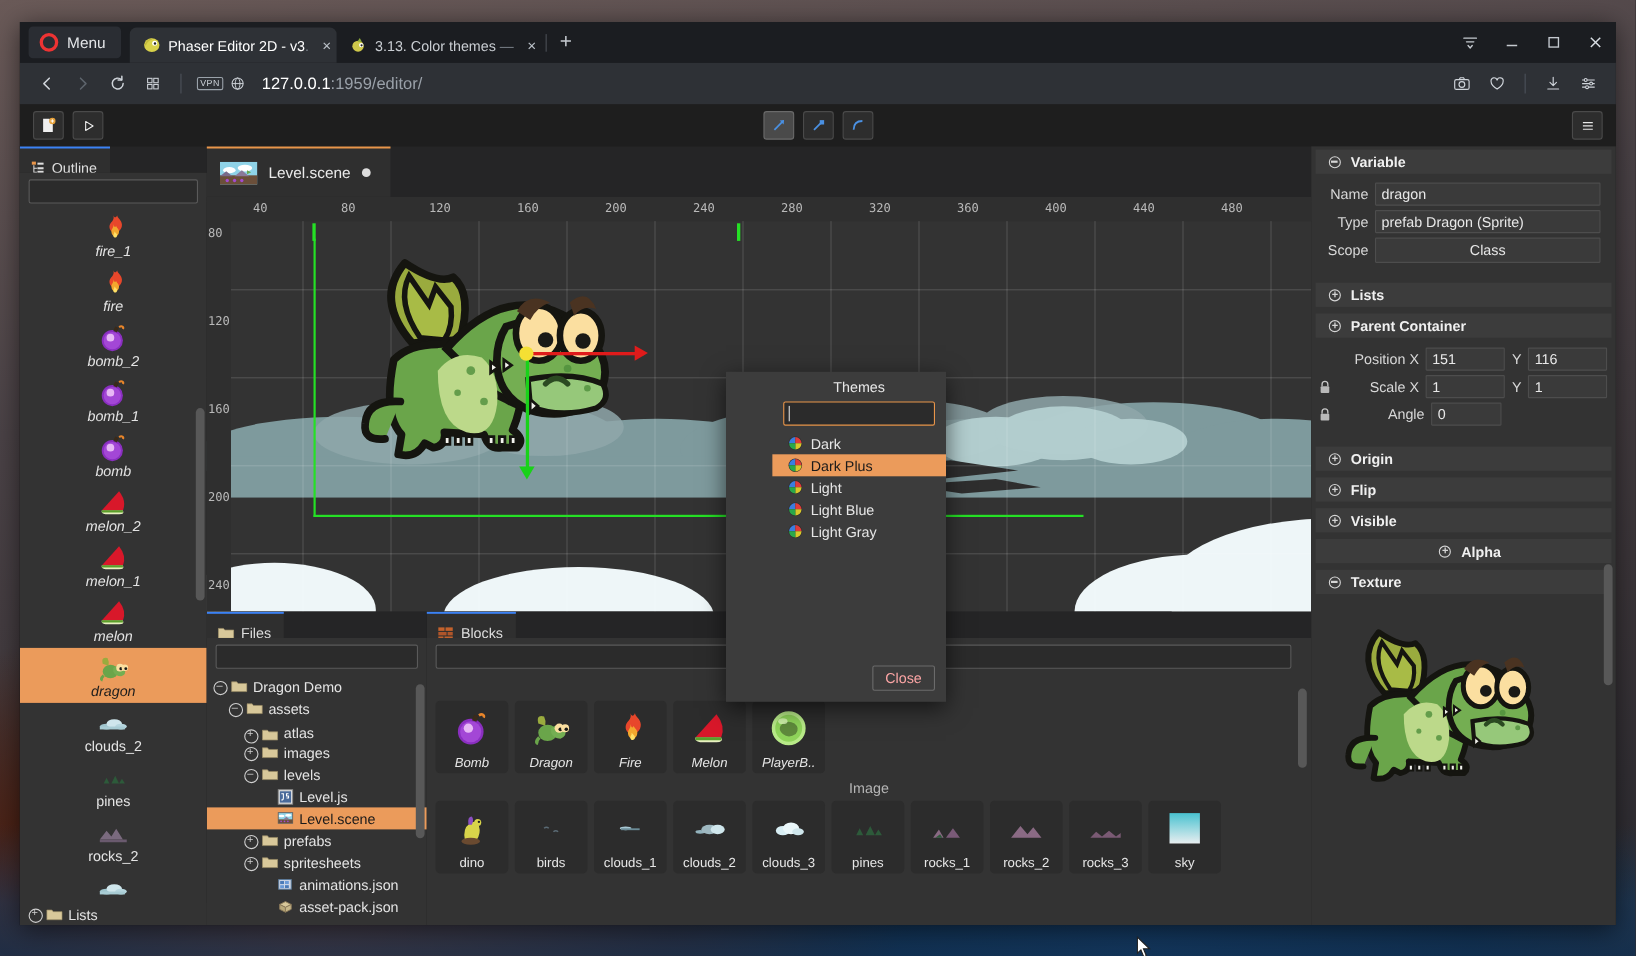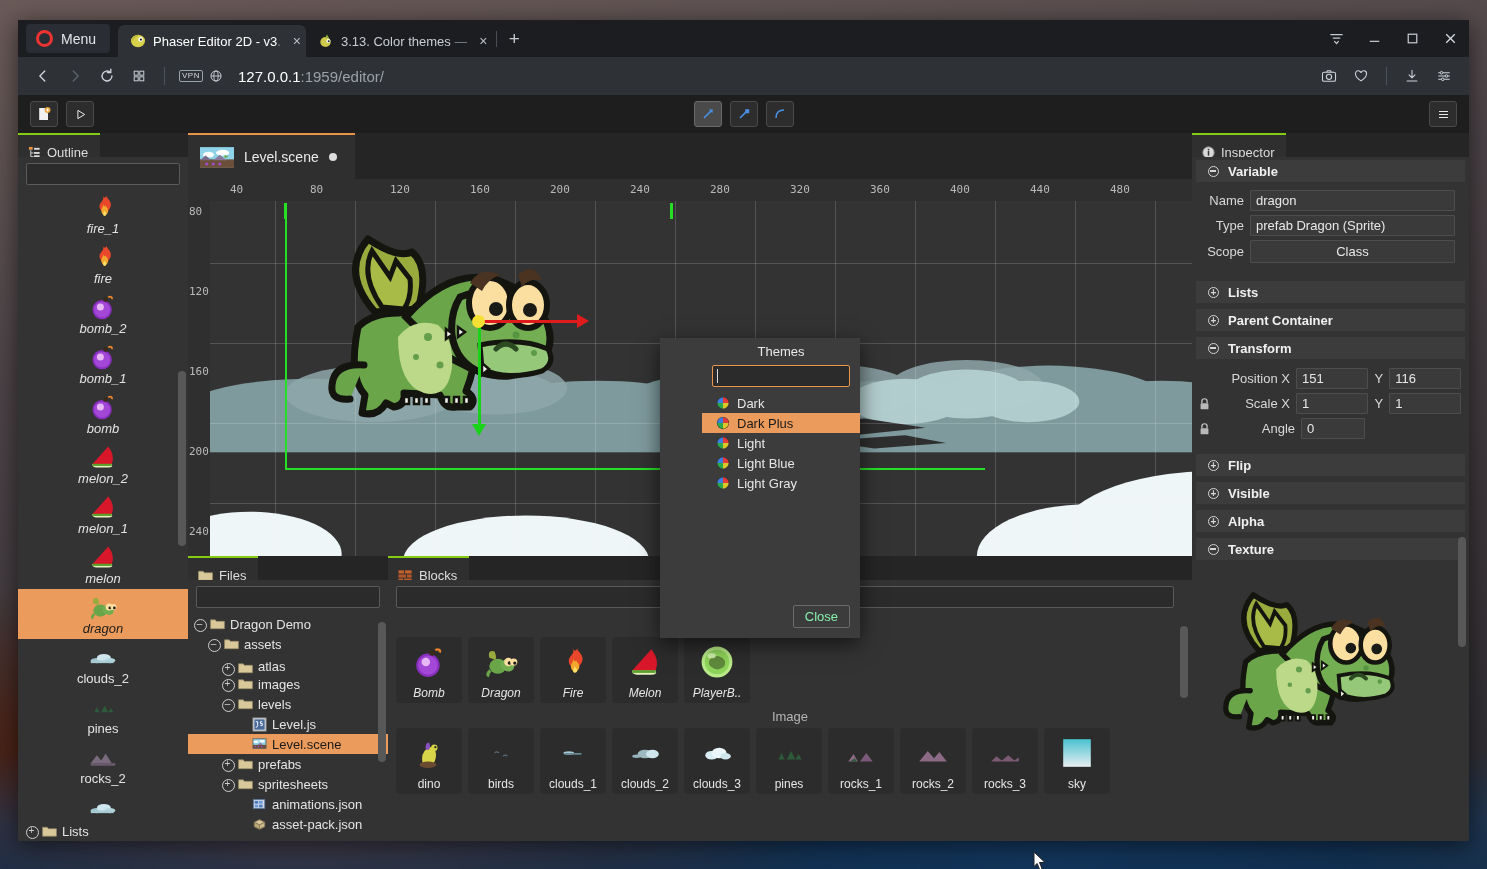--- a/index.html
+++ b/index.html
@@ -121,7 +121,7 @@
   .panel-tabs { height: 24px; background: #252526; display: flex; flex: 0 0 24px; }
   .panel-tab {
     display: flex; align-items: center; gap: 6px; padding: 12px 12px 0 10px;
-    background: #2f2f2f; color: #ddd; font-size: 13px; border-top: 2px solid #84cc16;
+    background: #2f2f2f; color: #ddd; font-size: 13px; border-top: 2px solid #3b82f6;
     height: 24px;
   }
   .panel-body { flex: 1; background: #333333; min-height: 0; overflow: hidden; position: relative; }

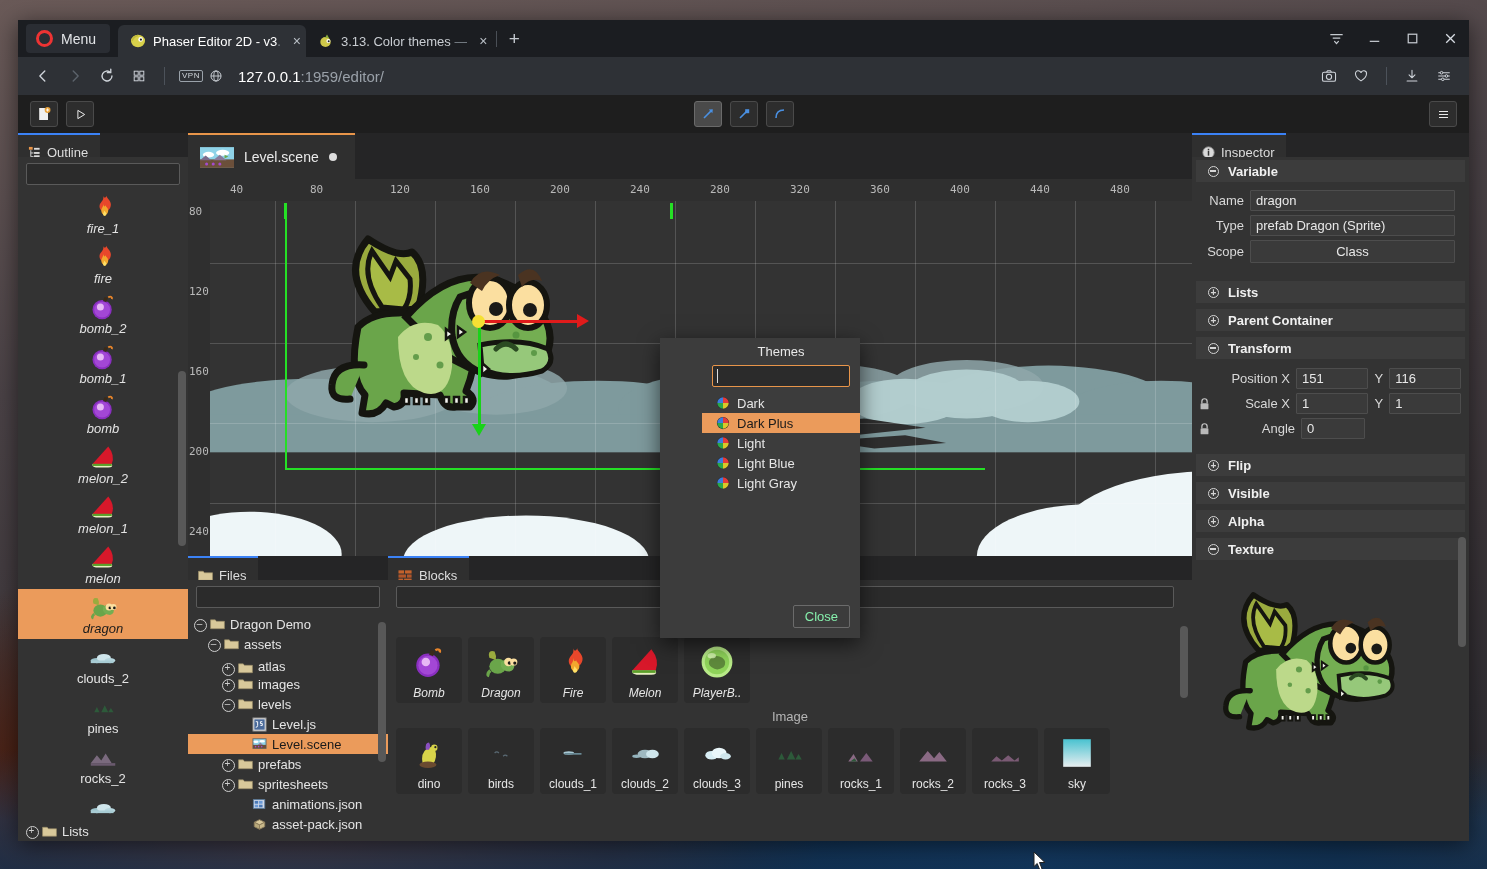--- a/index.html
+++ b/index.html
@@ -1051,16 +1051,6 @@
 
       <div class="col-right">
         <div class="panel" style="height:100%;">
-          <div class="panel-tabs">
-            <div class="panel-tab">
-              <svg viewBox="0 0 14 14" width="13" height="13">
-                  <circle cx="7" cy="7" r="6.2" fill="#d9d9d9" stroke="#7a7a7a"></circle>
-                  <rect x="6.2" y="5.4" width="1.6" height="5" fill="#333"></rect>
-                  <rect x="6.2" y="3" width="1.6" height="1.7" fill="#333"></rect>
-                </svg>
-              <span>Inspector</span>
-            </div>
-          </div>
           <div class="panel-body" style="overflow:hidden;">
 
             <div class="insp-section">

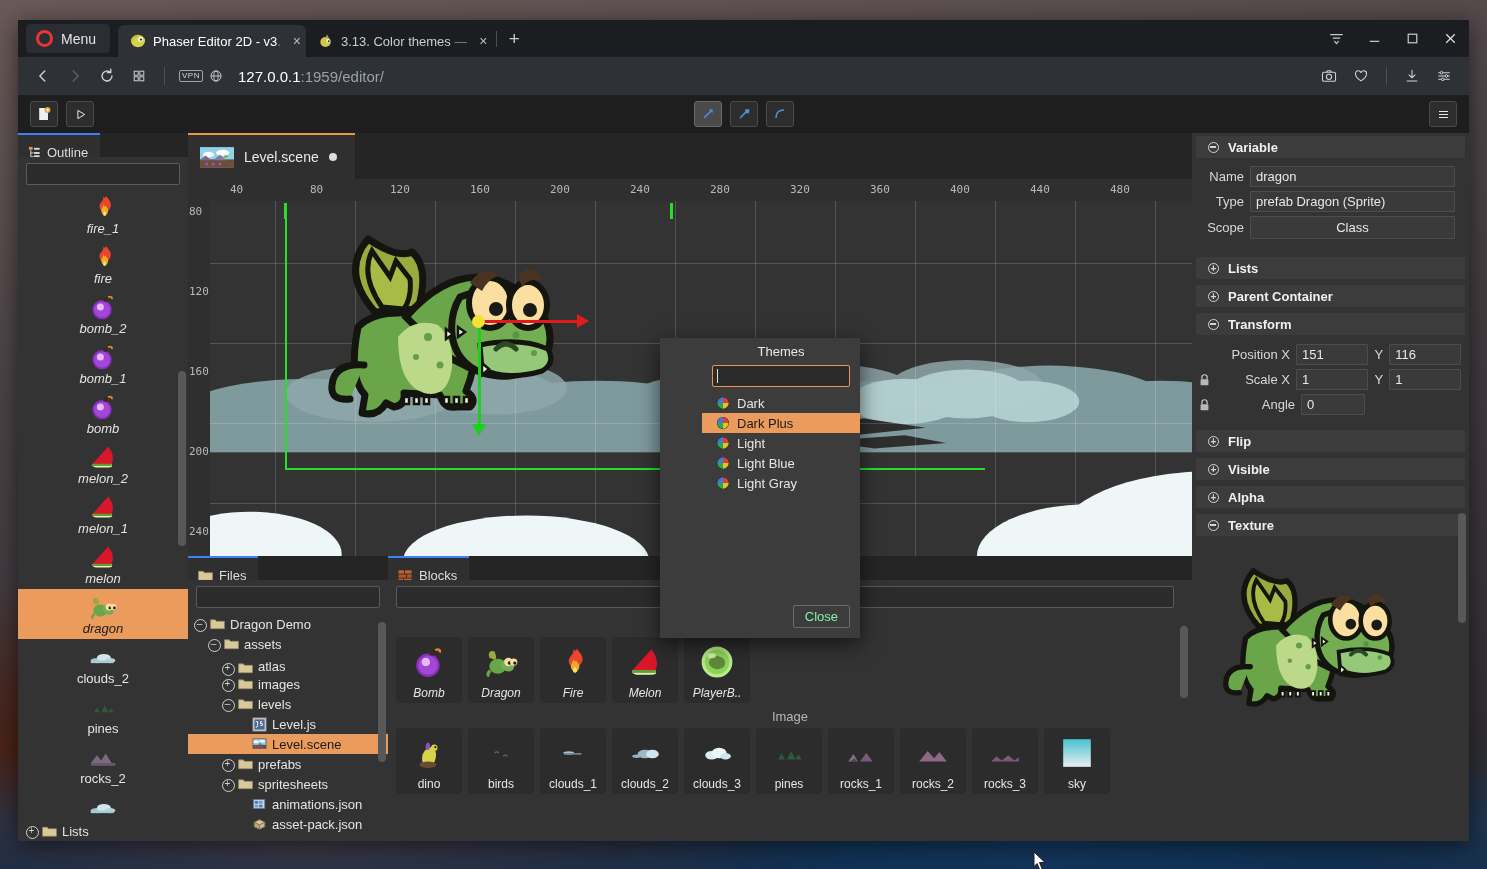--- a/index.html
+++ b/index.html
@@ -1078,10 +1078,6 @@
               <span class="sec-ico plus"></span>
               <span>Parent Container</span>
             </div>
-            <div class="insp-section" style="margin-top:6px;">
-              <span class="sec-ico minus"></span>
-              <span>Transform</span>
-            </div>
 
             <div class="row" style="padding-top:9px;">
               <span class="lock"></span>

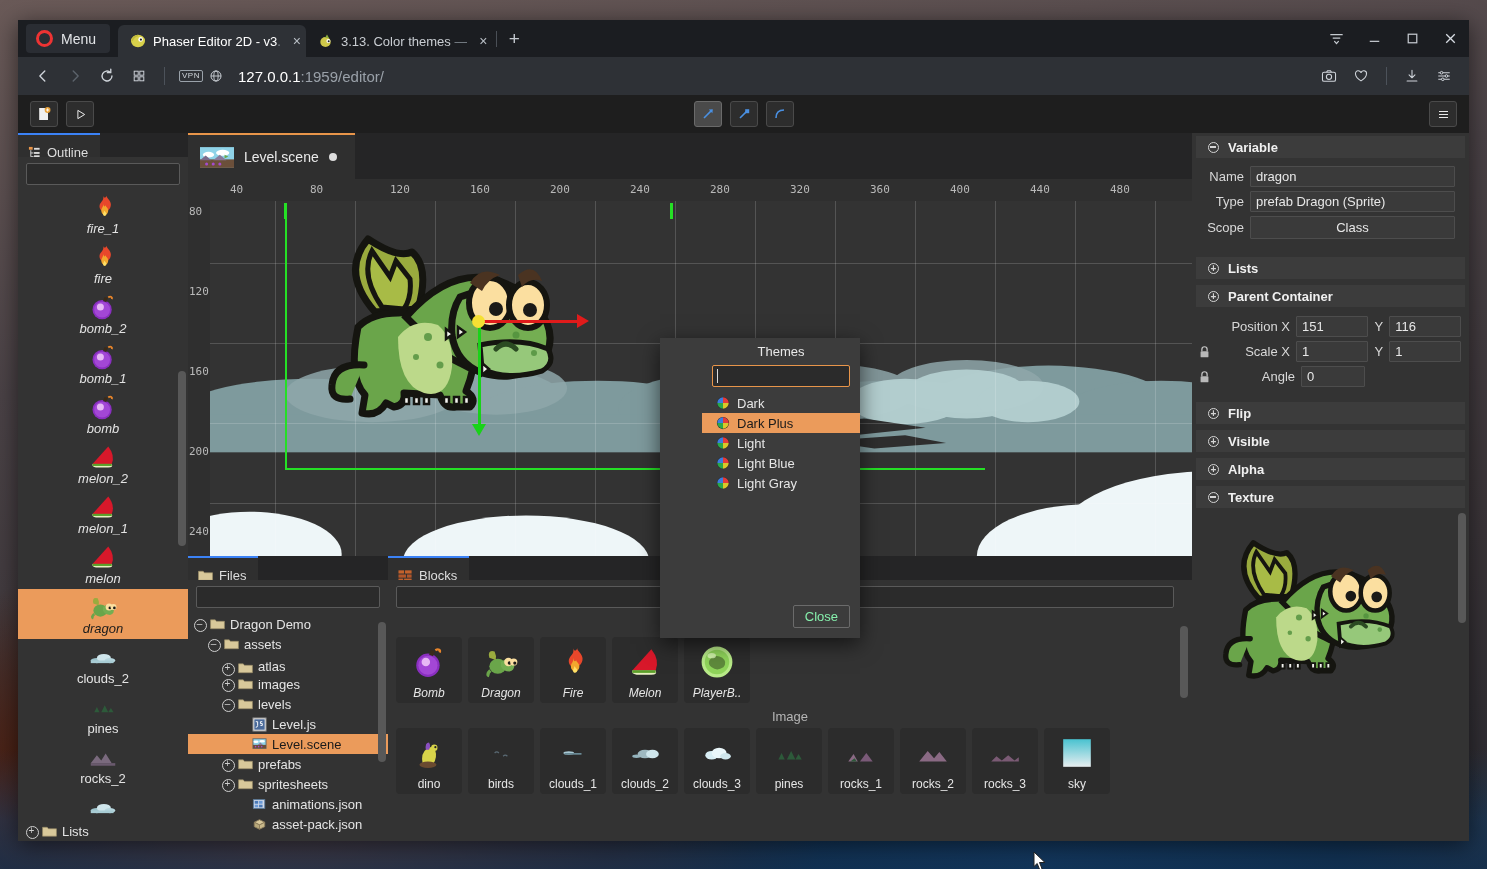--- a/index.html
+++ b/index.html
@@ -1109,6 +1109,10 @@
               <span class="fld" style="width:64px;">0</span>
             </div>
 
+            <div class="insp-section" style="margin-top:10px;">
+              <span class="sec-ico plus"></span>
+              <span>Origin</span>
+            </div>
             <div class="insp-section" style="margin-top:6px;">
               <span class="sec-ico plus"></span>
               <span>Flip</span>

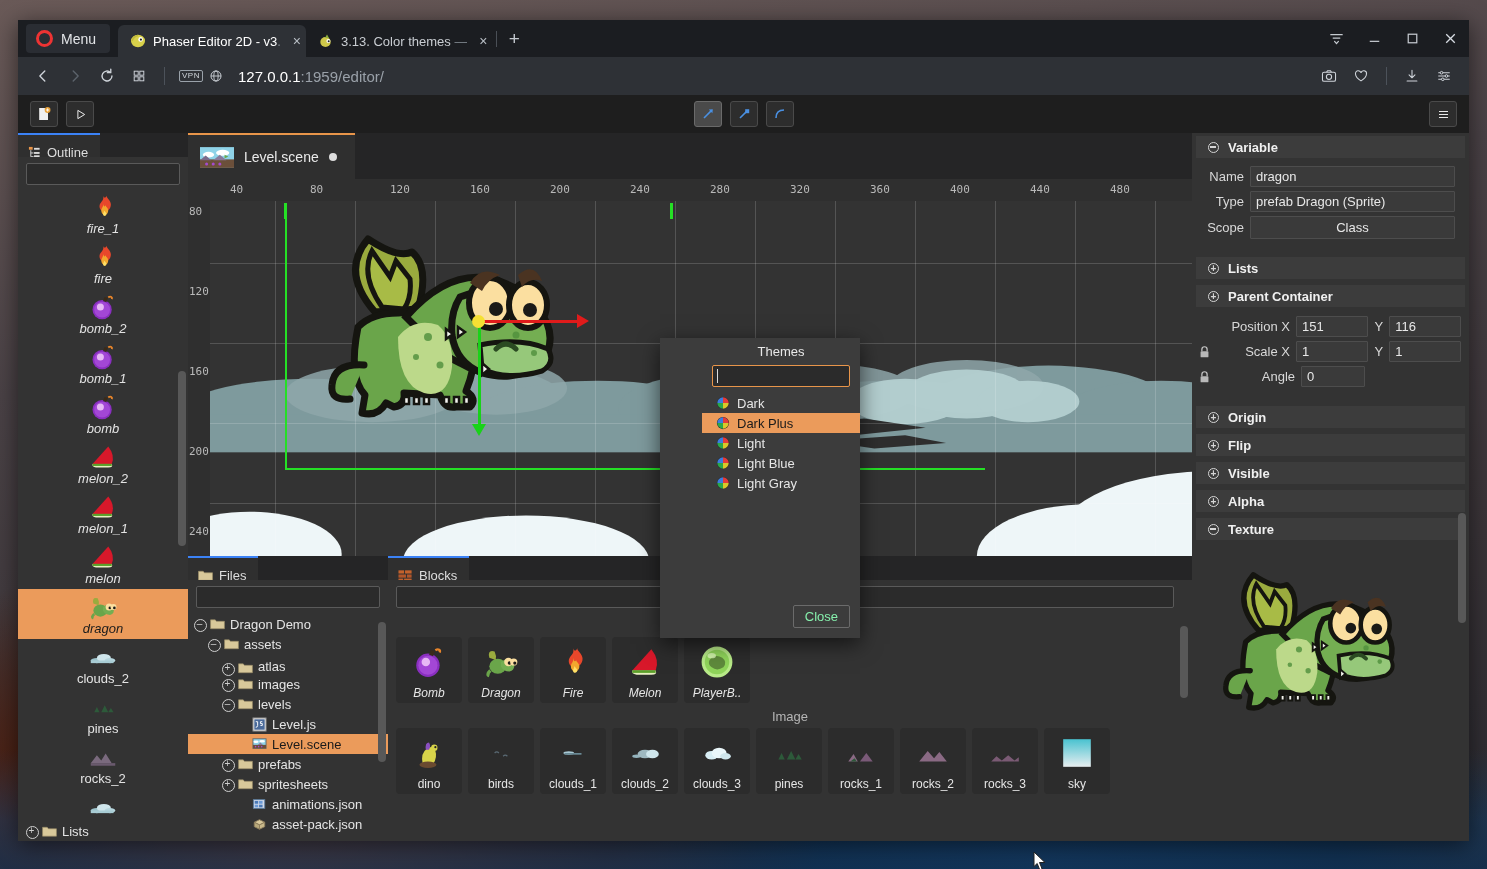--- a/index.html
+++ b/index.html
@@ -1121,7 +1121,7 @@
               <span class="sec-ico plus"></span>
               <span>Visible</span>
             </div>
-            <div class="insp-section" style="margin-top:6px;">
+            <div class="insp-section" style="margin-top:6px;justify-content:center;">
               <span class="sec-ico plus"></span>
               <span>Alpha</span>
             </div>

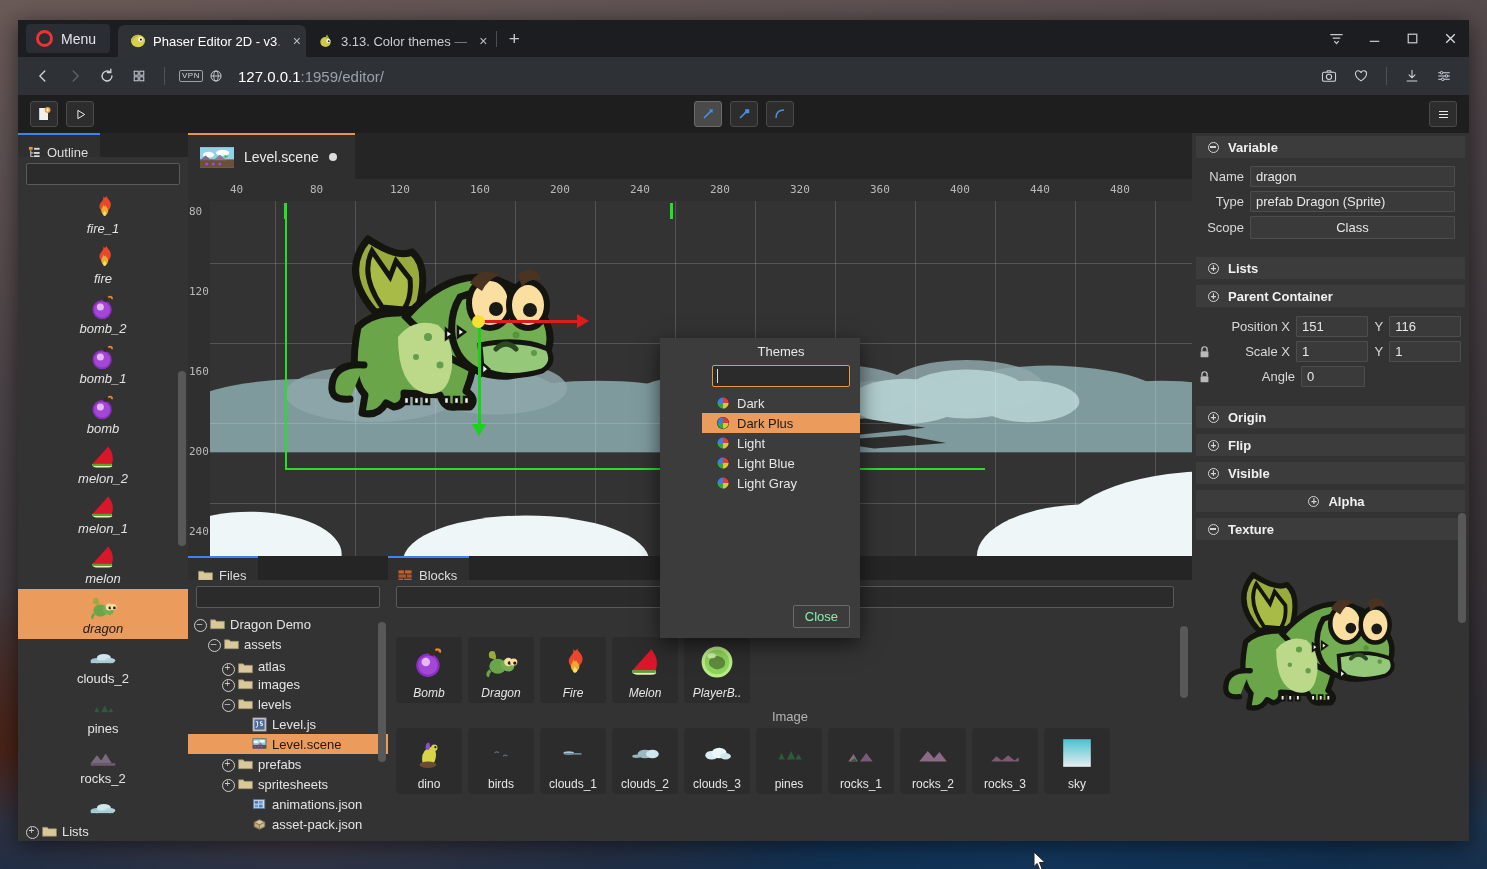--- a/index.html
+++ b/index.html
@@ -248,7 +248,7 @@
   .dlg-item.sel { background: #eb9b5b; color: #1a1a1a; }
   .dlg-foot { padding: 0 10px 10px; display: flex; justify-content: flex-end; }
   .dlg-btn {
-    border: 1px solid #6b6b6b; background: #3c3c3c; color: #86efac;
+    border: 1px solid #6b6b6b; background: #3c3c3c; color: #fca5a5;
     font-size: 13px; padding: 3px 11px; border-radius: 2px;
   }
   .theme-ico { width: 14px; height: 14px; flex: 0 0 14px; }

